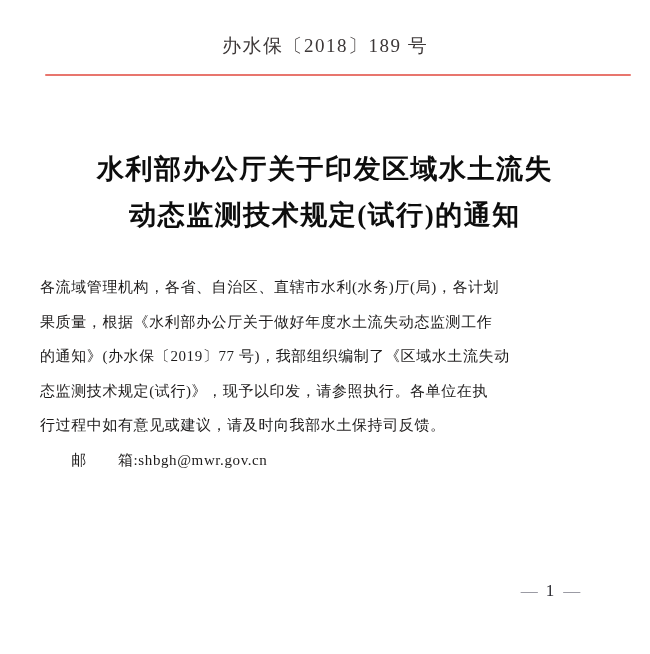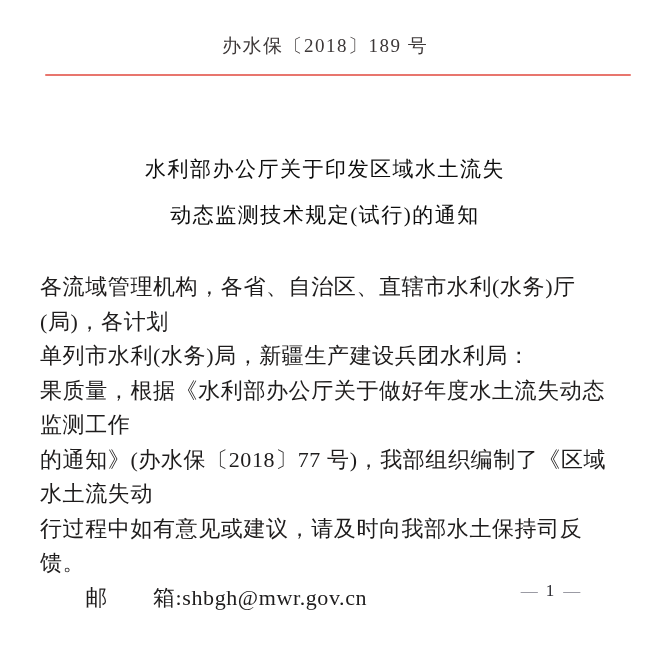--- a/index.html
+++ b/index.html
@@ -43,8 +43,8 @@
     color: #0d0d0d;
   }
   .title-line {
-    font-size: 21px;
-    font-weight: normal;
+    font-size: 27px;
+    font-weight: bold;
     line-height: 46px;
     letter-spacing: 1.5px;
   }

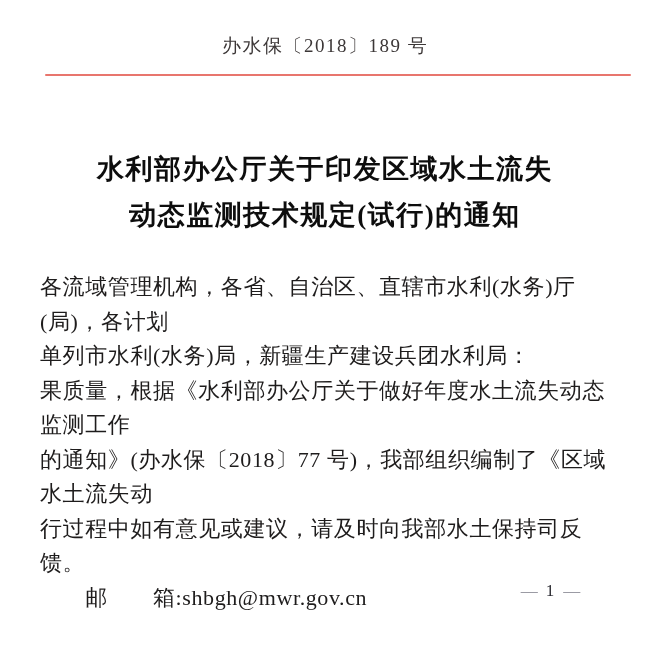--- a/index.html
+++ b/index.html
@@ -56,7 +56,7 @@
     color: #1e1c1c;
   }
   .body-line {
-    font-size: 22px;
+    font-size: 15px;
     line-height: 34.5px;
     letter-spacing: 0.6px;
     white-space: pre-wrap;

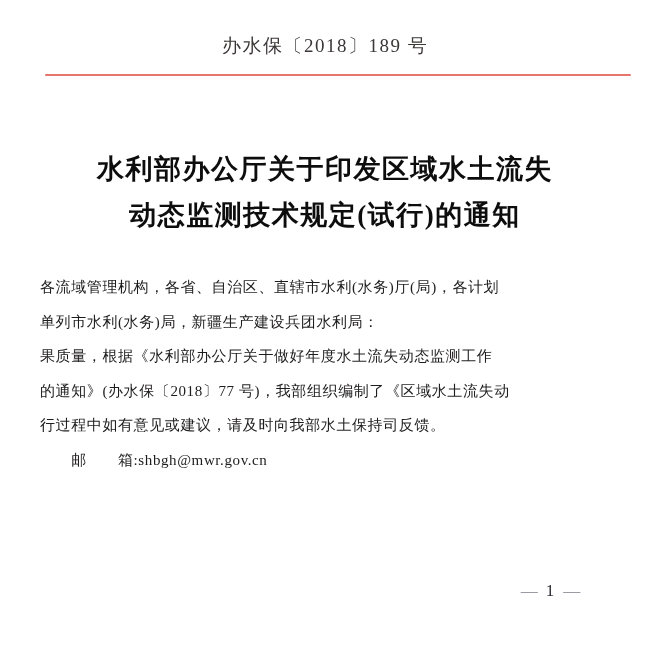--- a/index.html
+++ b/index.html
@@ -92,7 +92,6 @@
 
   <div class="body-block">
       <div class="body-line">各流域管理机构，各省、自治区、直辖市水利(水务)厅(局)，各计划</div>
-      <div class="body-line">单列市水利(水务)局，新疆生产建设兵团水利局：</div>
       <div class="body-line">果质量，根据《水利部办公厅关于做好年度水土流失动态监测工作</div>
       <div class="body-line">的通知》(办水保〔2018〕77 号)，我部组织编制了《区域水土流失动</div>
       <div class="body-line">行过程中如有意见或建议，请及时向我部水土保持司反馈。</div>

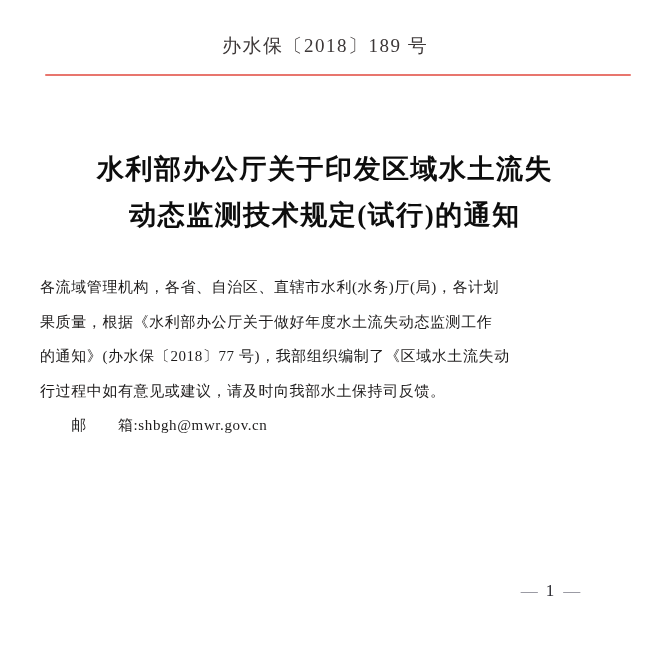--- a/index.html
+++ b/index.html
@@ -93,7 +93,7 @@
   <div class="body-block">
       <div class="body-line">各流域管理机构，各省、自治区、直辖市水利(水务)厅(局)，各计划</div>
       <div class="body-line">果质量，根据《水利部办公厅关于做好年度水土流失动态监测工作</div>
-      <div class="body-line">的通知》(办水保〔2018〕77 号)，我部组织编制了《区域水土流失动</div>
+      <div class="body-line">的通知》(办水保〔2019〕77 号)，我部组织编制了《区域水土流失动</div>
       <div class="body-line">行过程中如有意见或建议，请及时向我部水土保持司反馈。</div>
       <div class="body-line">　　邮　　箱:shbgh@mwr.gov.cn</div>
     </div>

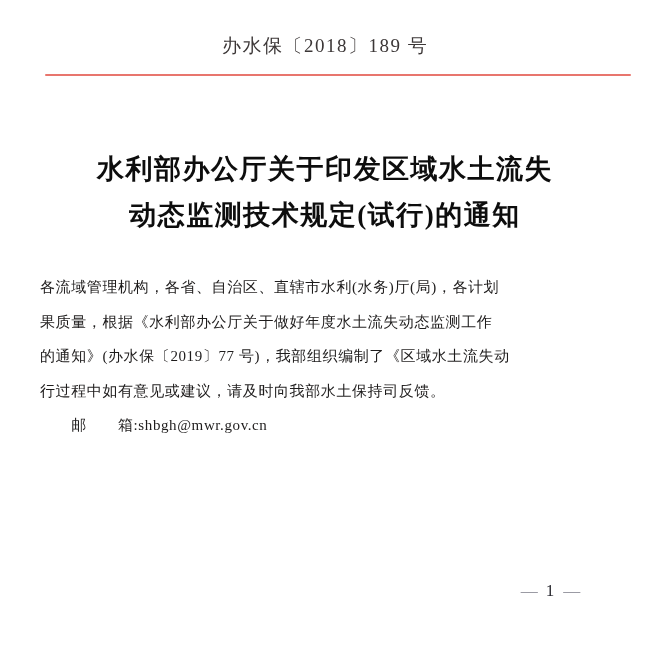--- a/index.html
+++ b/index.html
@@ -94,6 +94,7 @@
       <div class="body-line">各流域管理机构，各省、自治区、直辖市水利(水务)厅(局)，各计划</div>
       <div class="body-line">果质量，根据《水利部办公厅关于做好年度水土流失动态监测工作</div>
       <div class="body-line">的通知》(办水保〔2019〕77 号)，我部组织编制了《区域水土流失动</div>
+      <div class="body-line">态监测技术规定(试行)》，现予以印发，请参照执行。各单位在执</div>
       <div class="body-line">行过程中如有意见或建议，请及时向我部水土保持司反馈。</div>
       <div class="body-line">　　邮　　箱:shbgh@mwr.gov.cn</div>
     </div>

